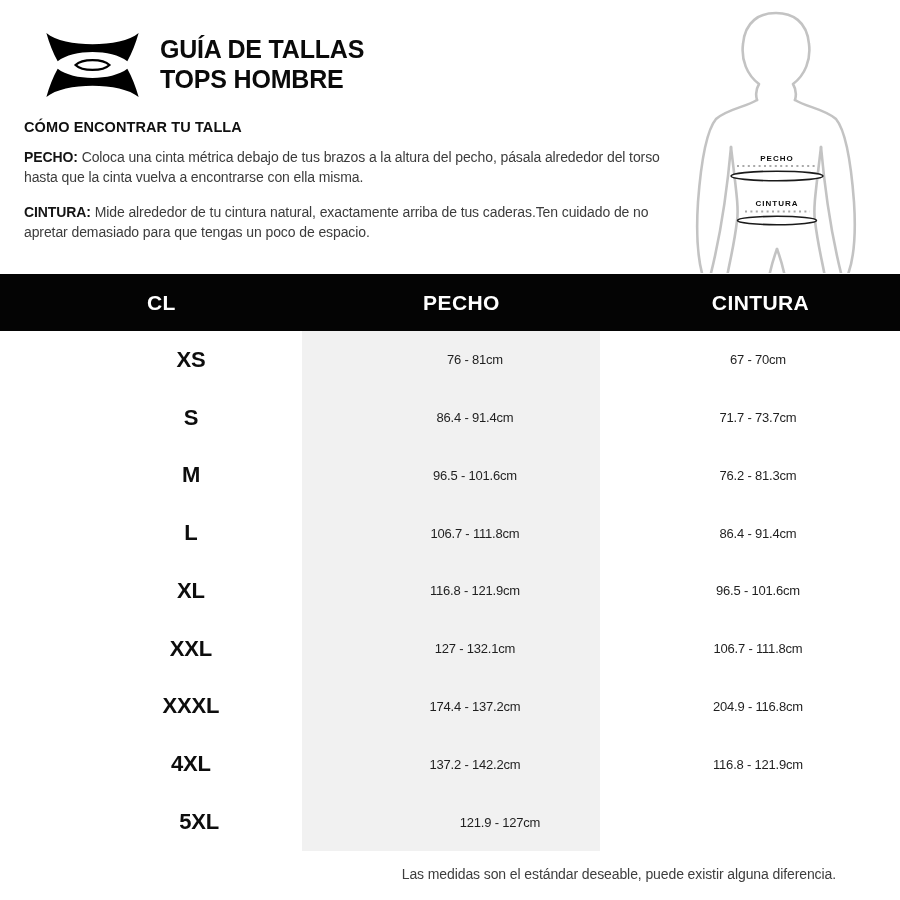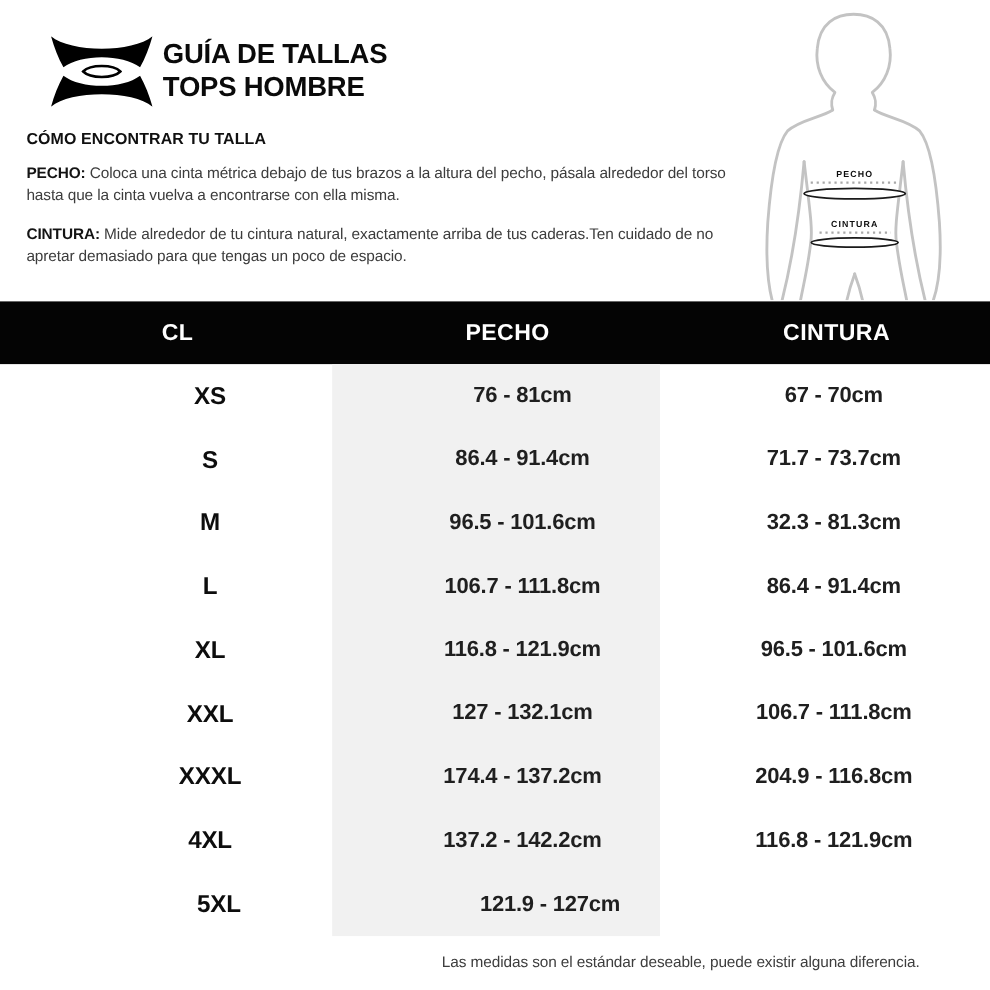--- a/index.html
+++ b/index.html
@@ -8,7 +8,7 @@
 
   
   .logo{position:absolute;left:45px;top:33px;width:95px;height:64px;}
-  .title{position:absolute;left:148px;top:34px;font-size:25px;font-weight:bold;
+  .title{position:absolute;left:160px;top:34px;font-size:25px;font-weight:bold;
          line-height:30px;letter-spacing:-0.2px;color:#0a0a0a;}
 
   

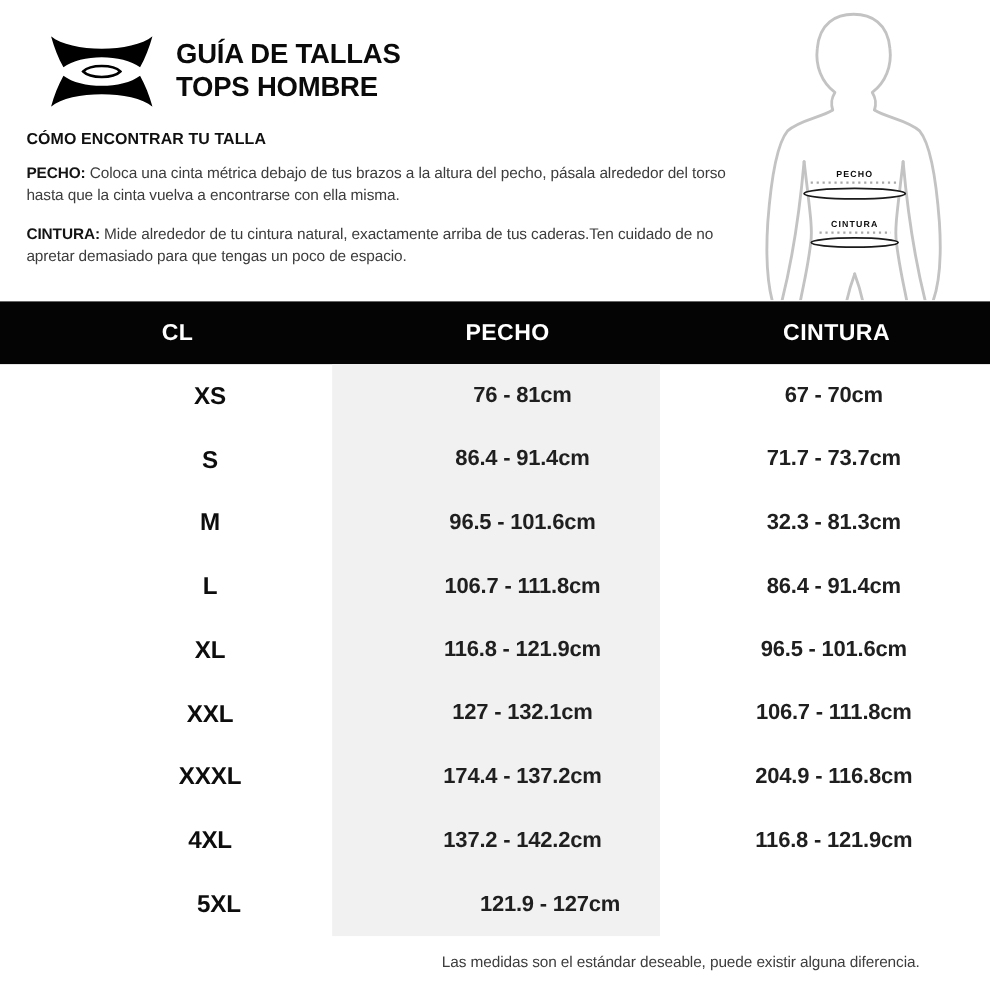--- a/index.html
+++ b/index.html
@@ -38,7 +38,7 @@
   .trow{display:flex;height:57.78px;align-items:center;position:relative;}
   .cell{text-align:center;}
   .size-cell{font-weight:bold;font-size:22px;color:#0d0d0d;letter-spacing:-0.2px;padding-left:48px;}
-  .val-cell{font-size:20px;color:#1f1f1f;letter-spacing:-0.2px;font-weight:bold;}
+  .val-cell{font-size:13px;color:#1f1f1f;letter-spacing:-0.2px;}
 
   
   .footer{position:absolute;left:0;top:866px;width:836px;text-align:right;

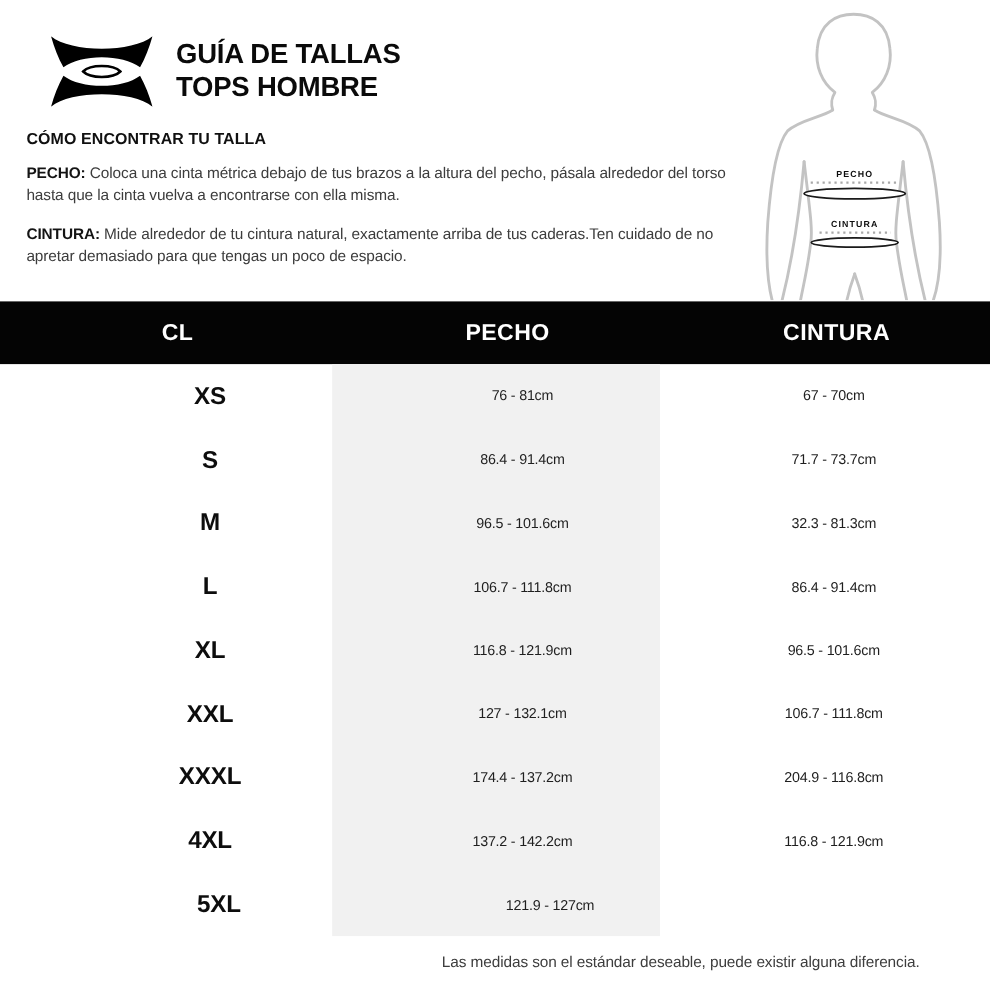--- a/index.html
+++ b/index.html
@@ -113,7 +113,7 @@
       <div class="trow">
         <div class="cell size-cell c-size">M</div>
         <div class="cell val-cell c-chest">96.5 - 101.6cm</div>
-        <div class="cell val-cell c-waist">32.3 - 81.3cm</div>
+        <div class="cell val-cell c-waist">76.2 - 81.3cm</div>
       </div>
       <div class="trow">
         <div class="cell size-cell c-size">L</div>

